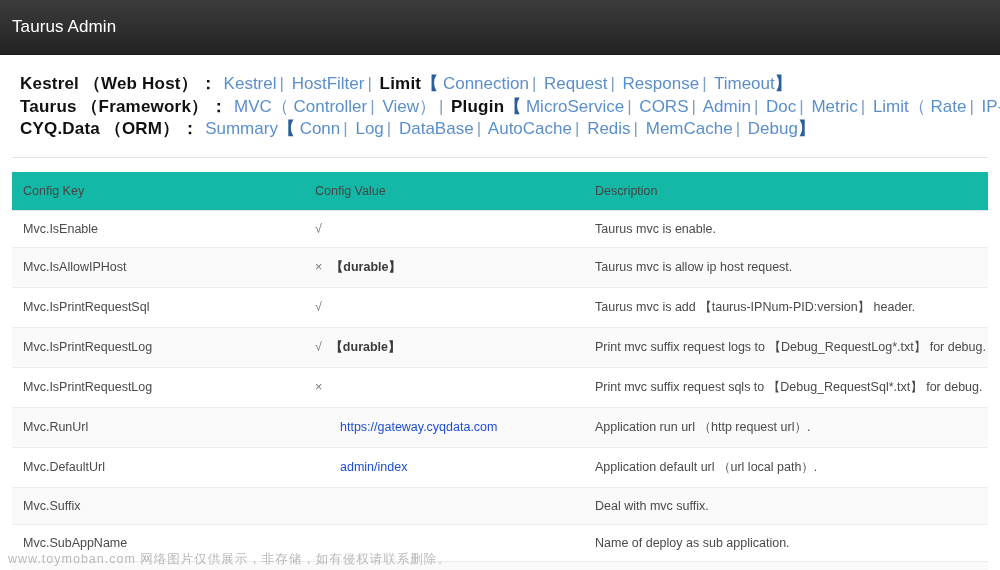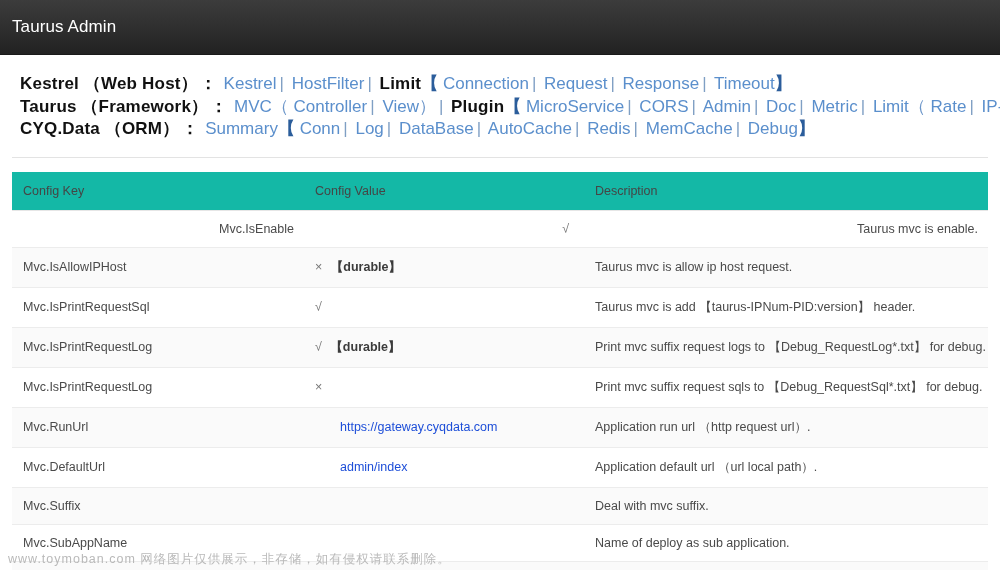--- a/index.html
+++ b/index.html
@@ -122,7 +122,7 @@
   }
   table.cfg tbody tr:nth-child(odd) { background: #ffffff; }
   table.cfg tbody tr:nth-child(even) { background: #fafafa; }
-  table.cfg tbody tr:first-child td { border-top: none; text-align: right; }
+  table.cfg tbody tr:first-child td { border-top: none; }
   .mark {
     color: #777;
     font-size: 12.5px;

